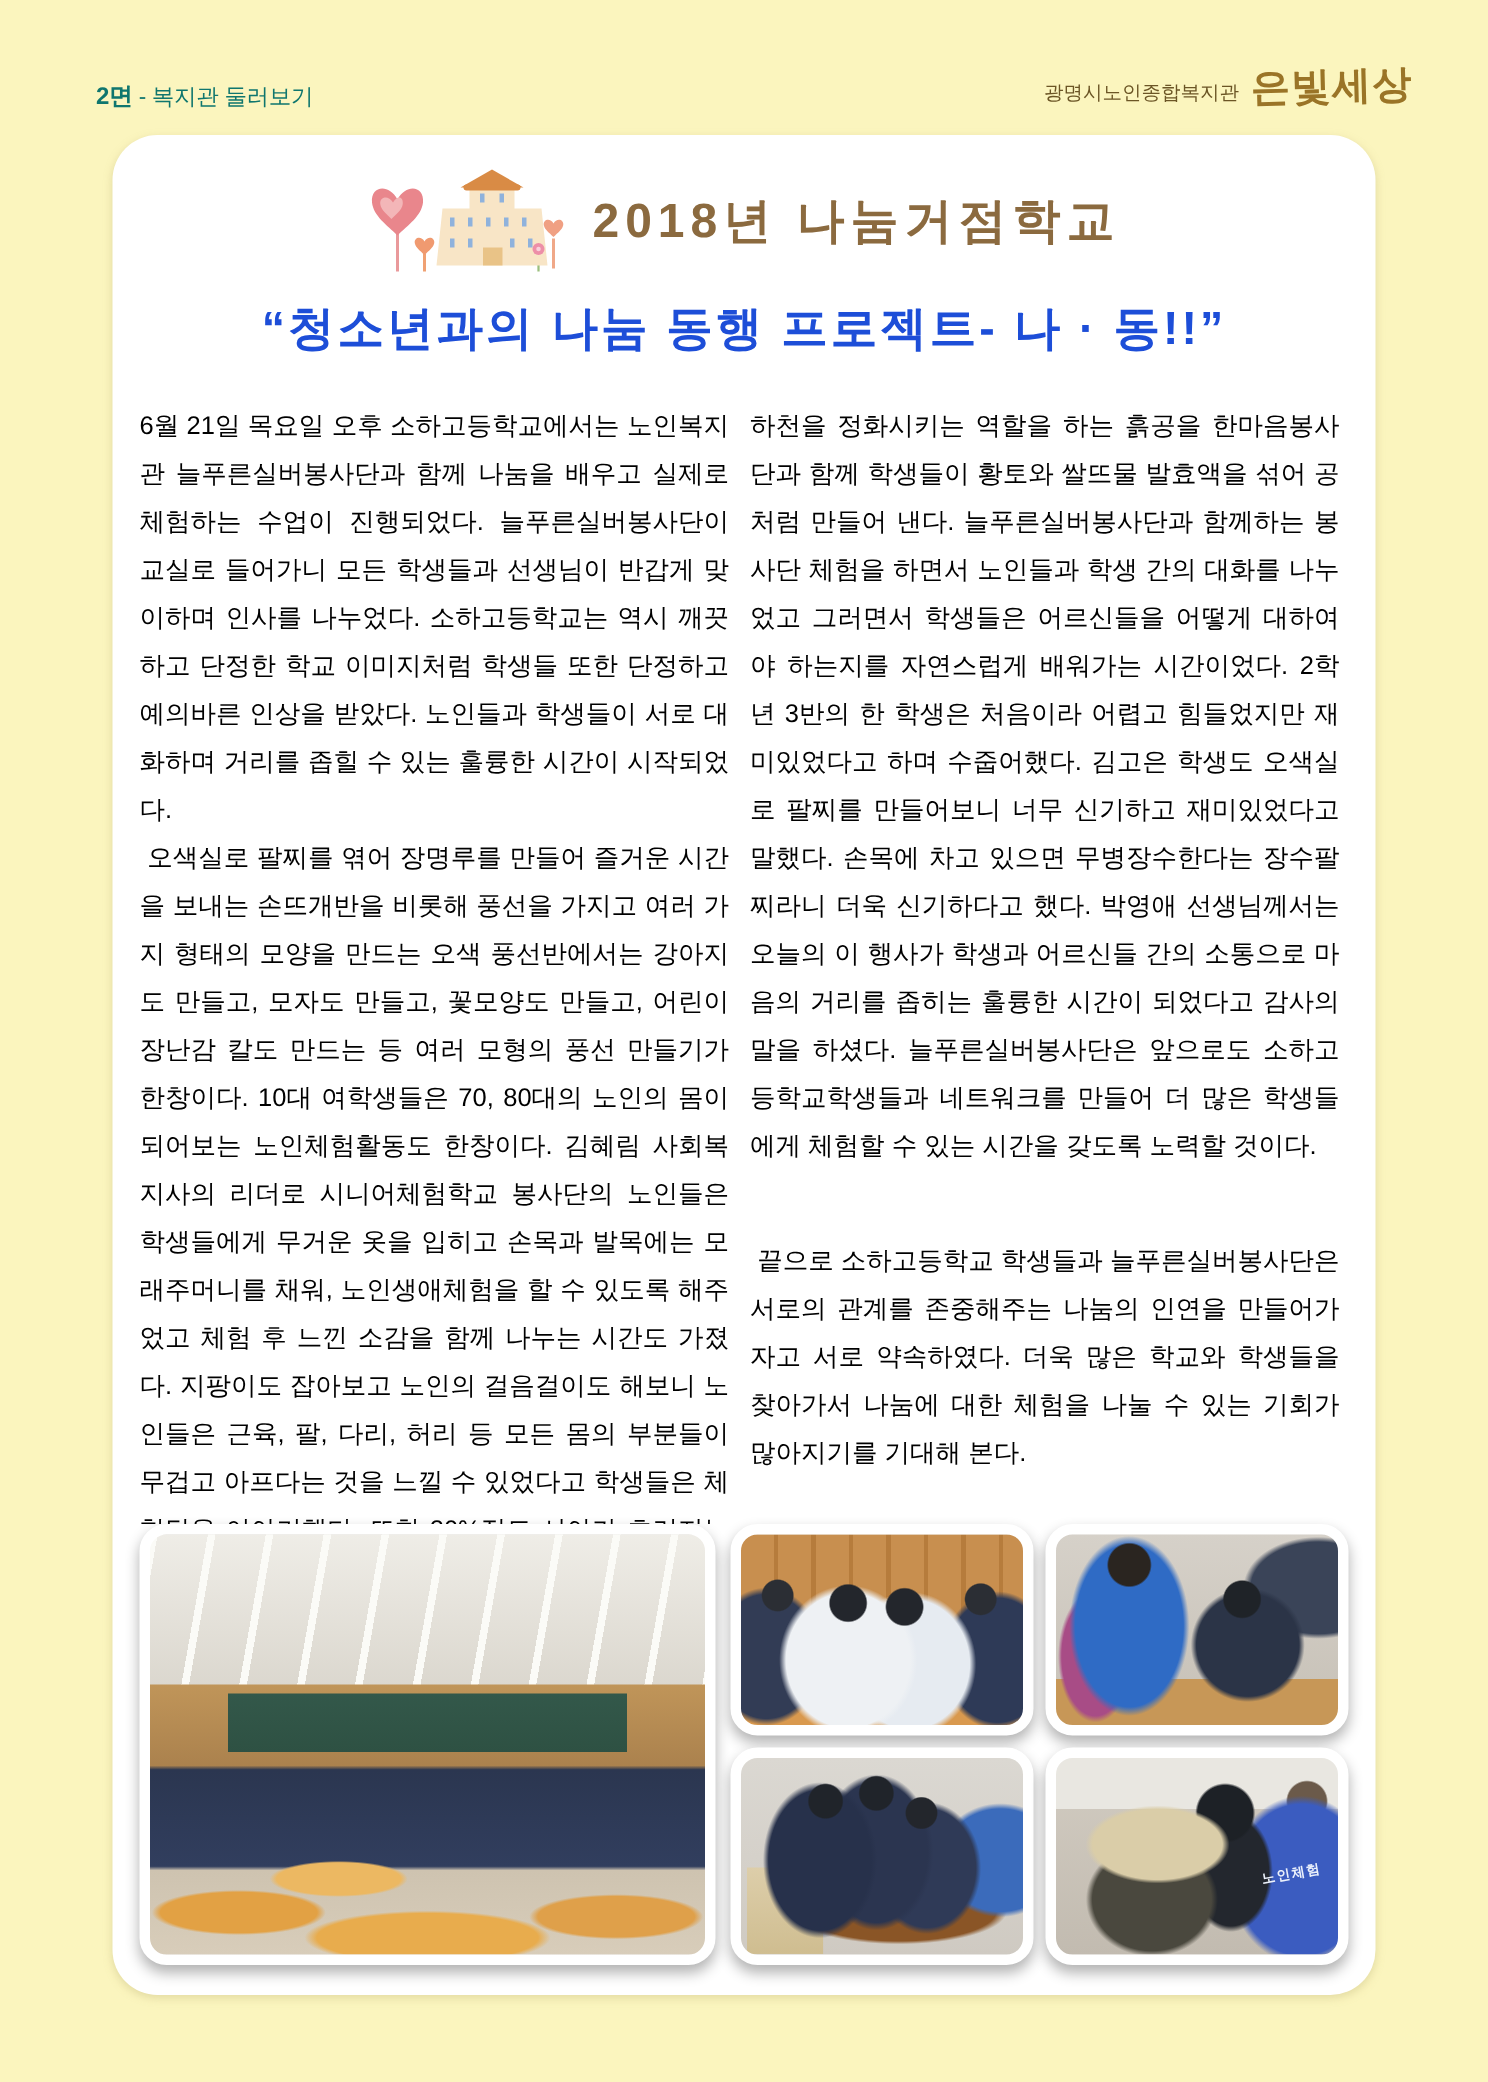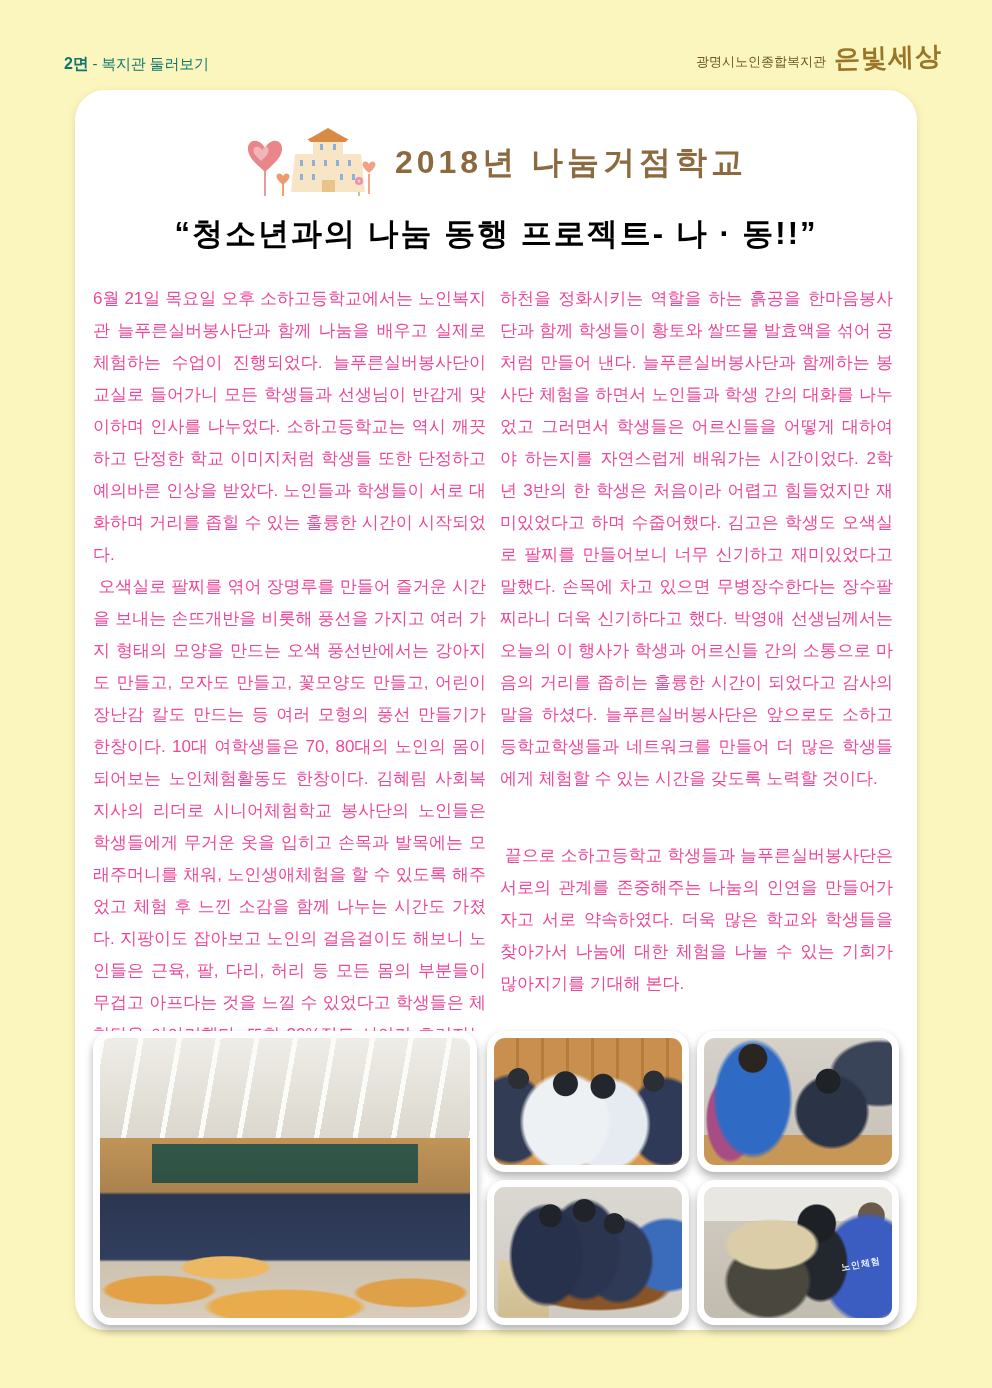--- a/index.html
+++ b/index.html
@@ -27,7 +27,7 @@
     position:absolute; left:75px; top:90px; width:842px; height:1240px;
     background:#FFFFFF; border-radius:30px;
     box-shadow:0 2px 6px rgba(180,170,110,0.35);
-    padding:15px 18px;
+    padding:0 18px;
   }
   
   .title-block { height:178px; padding-top:18px; text-align:center; }

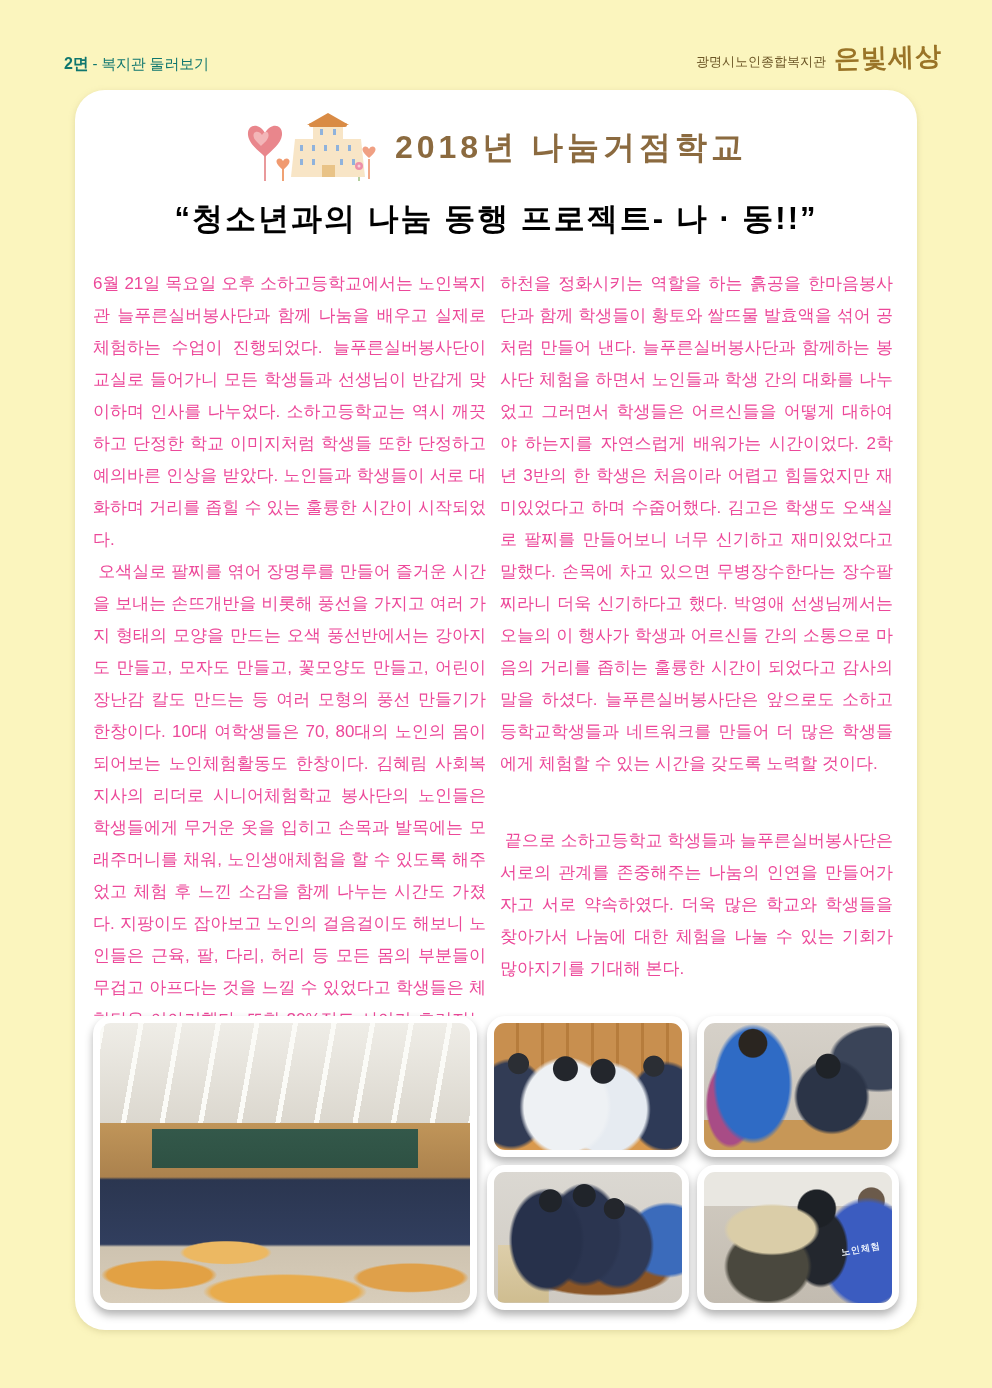--- a/index.html
+++ b/index.html
@@ -37,7 +37,7 @@
     font-family:"Liberation Sans","DejaVu Sans",sans-serif;
   }
   .subtitle-text {
-    margin-top:10px; font-size:31px; font-weight:bold; color:#000000; letter-spacing:2px;
+    margin-top:10px; font-size:31px; font-weight:bold; color:#1d4ed8; letter-spacing:2px;
   }
   
   .article { display:flex; gap:14px; height:748px; overflow:hidden; }

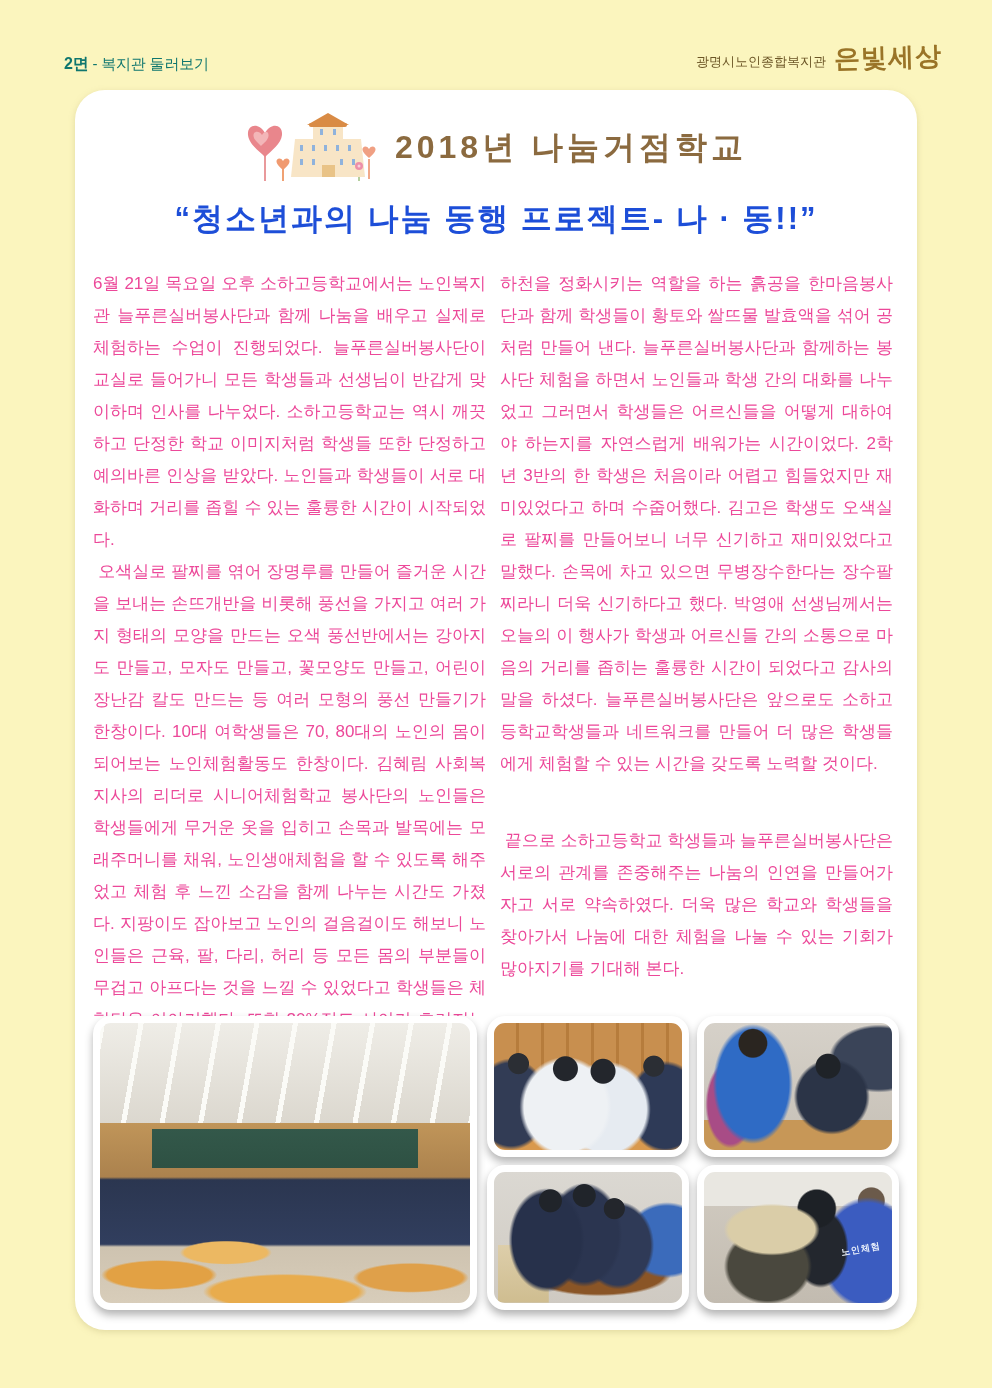--- a/index.html
+++ b/index.html
@@ -43,7 +43,7 @@
   .article { display:flex; gap:14px; height:748px; overflow:hidden; }
   .col { width:393px; overflow:hidden; }
   .para {
-    font-size:17px; line-height:32px; color:#ec4899;
+    font-size:17px; line-height:32px; color:#000000;
     text-align:justify; white-space:pre-wrap; word-break:break-all;
   }
   .para-gap { margin-top:45px; }

